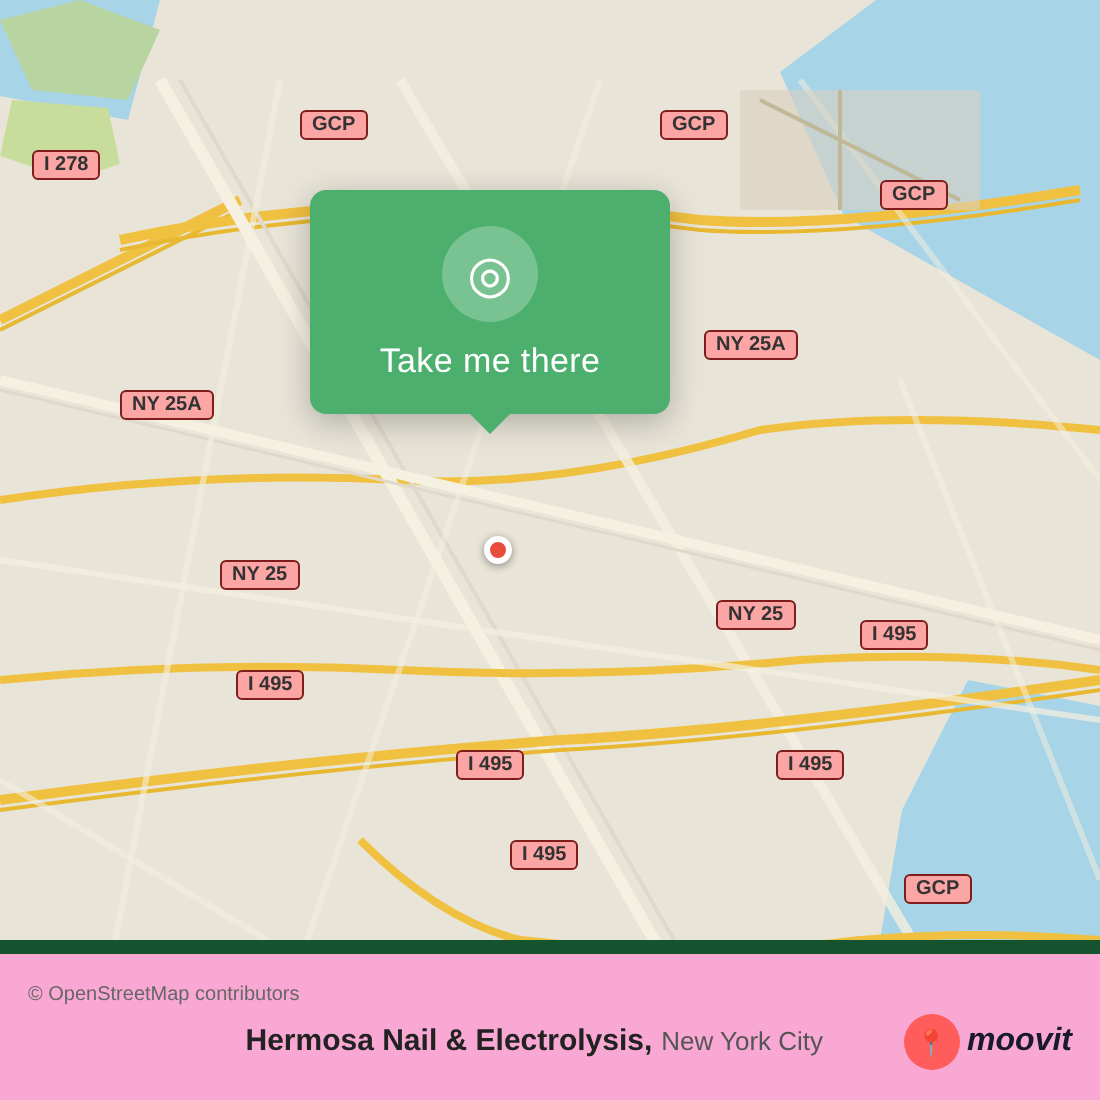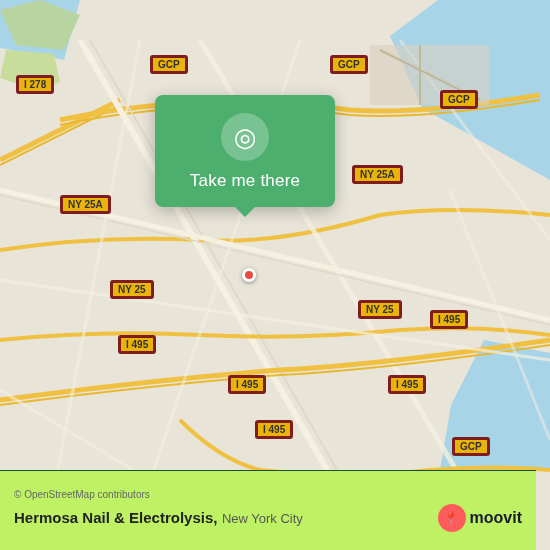--- a/index.html
+++ b/index.html
@@ -216,8 +216,8 @@
     
     .road-label {
       position: absolute;
-      background: #eab308;
-      border: 3px solid #7f1d1d;
+      background: #fca5a5;
+      border: 1px solid #7f1d1d;
       border-radius: 3px;
       padding: 1px 5px;
       font-size: 10px;

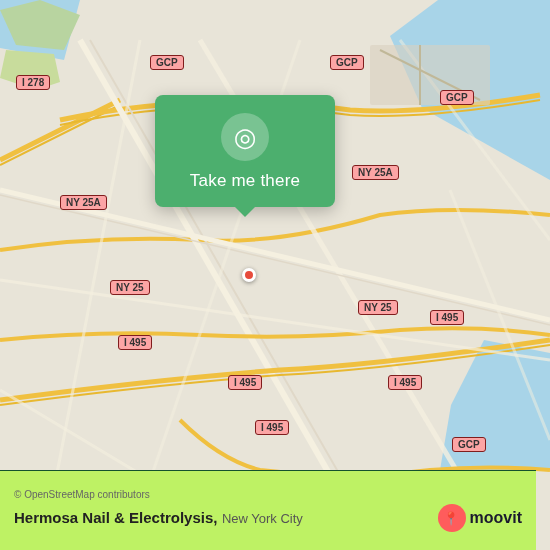--- a/index.html
+++ b/index.html
@@ -155,14 +155,14 @@
       position: absolute;
       bottom: 0;
       left: 0;
-      right: 14px;
+      right: 0;
       height: 80px;
-      background: #bef264;
+      background: #f9a8d4;
       display: flex;
       flex-direction: column;
       justify-content: center;
       padding: 8px 14px;
-      border-top: 1px solid #14532d;
+      border-top: 7px solid #14532d;
     }
 
     .bottom-attribution {

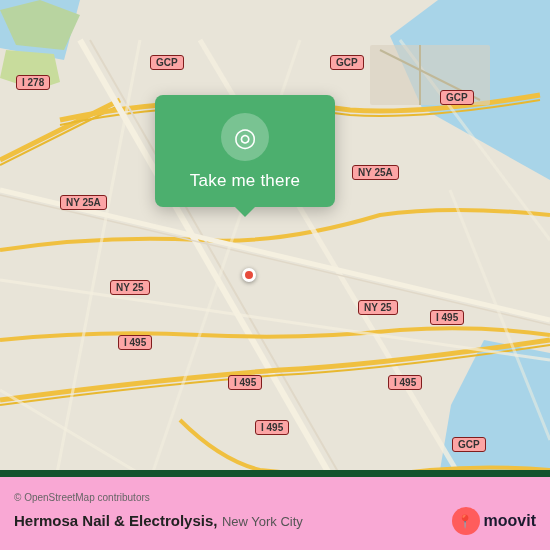--- a/index.html
+++ b/index.html
@@ -174,7 +174,8 @@
     .bottom-title-row {
       display: flex;
       align-items: center;
-      justify-content: space-between;
+      justify-content: flex-end;
+      gap: 40px;
     }
 
     .place-name {

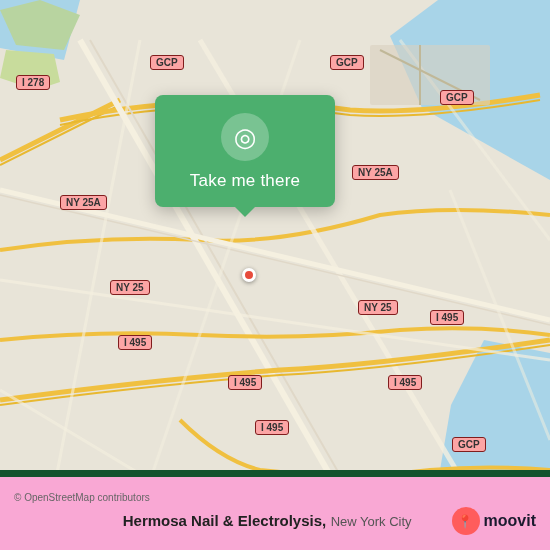--- a/index.html
+++ b/index.html
@@ -212,6 +212,7 @@
       font-size: 16px;
       font-weight: 700;
       color: #1a1a2e;
+      font-style: italic;
     }
 
     

